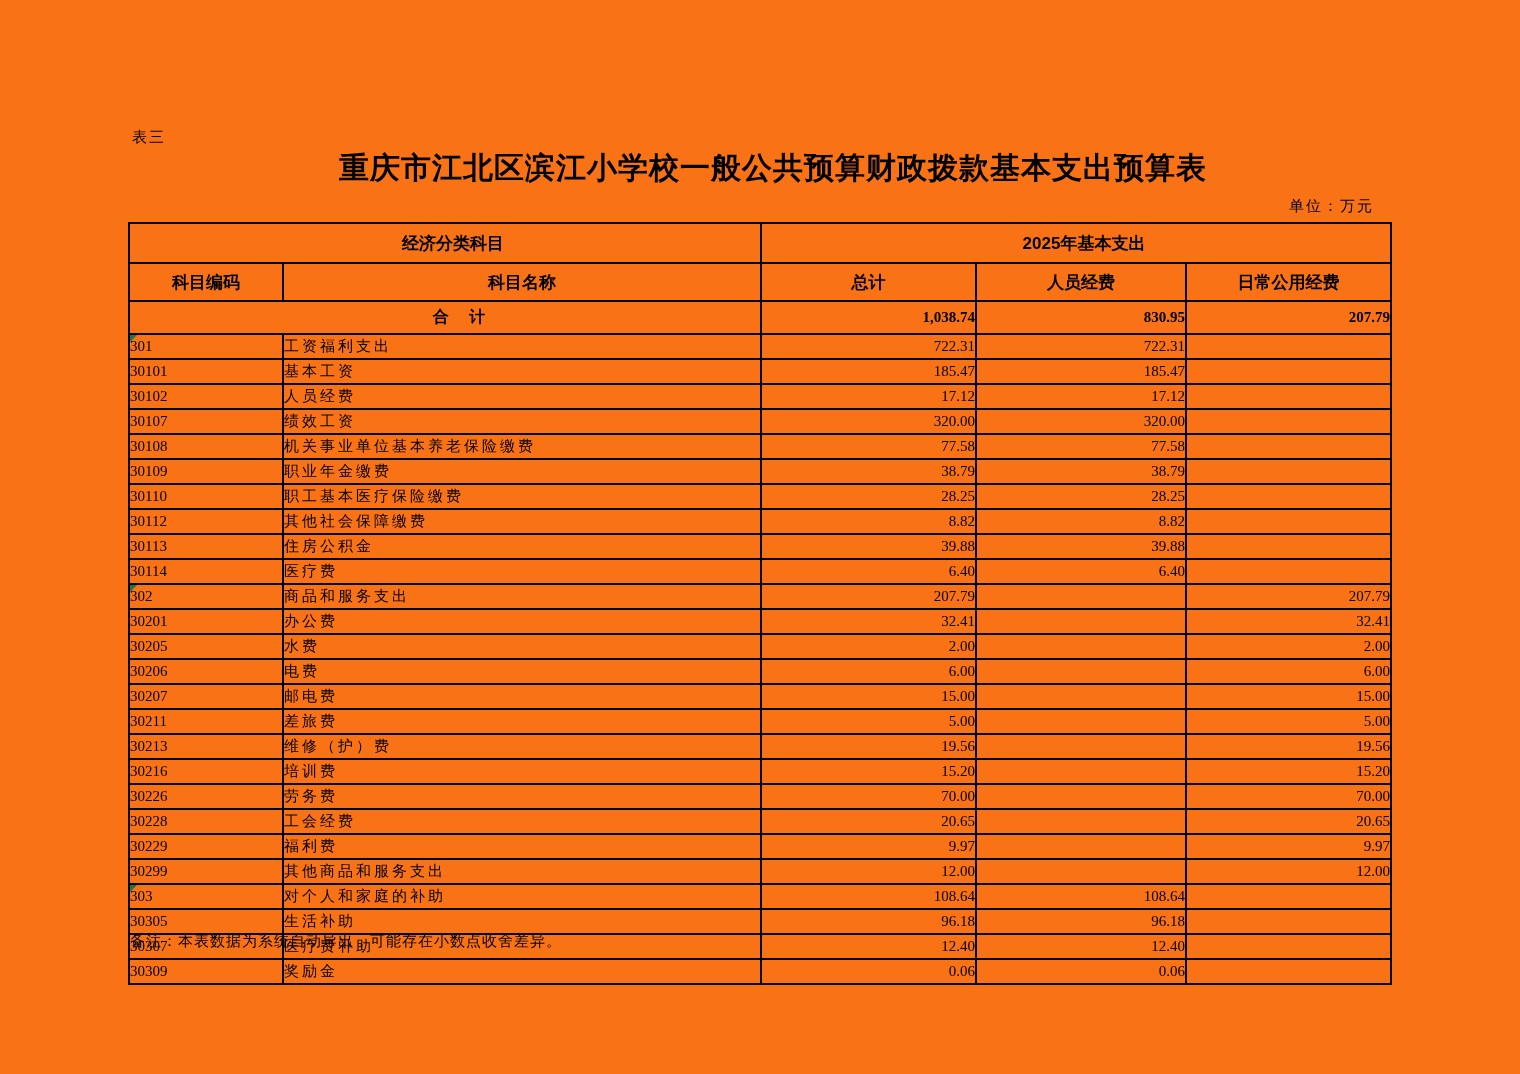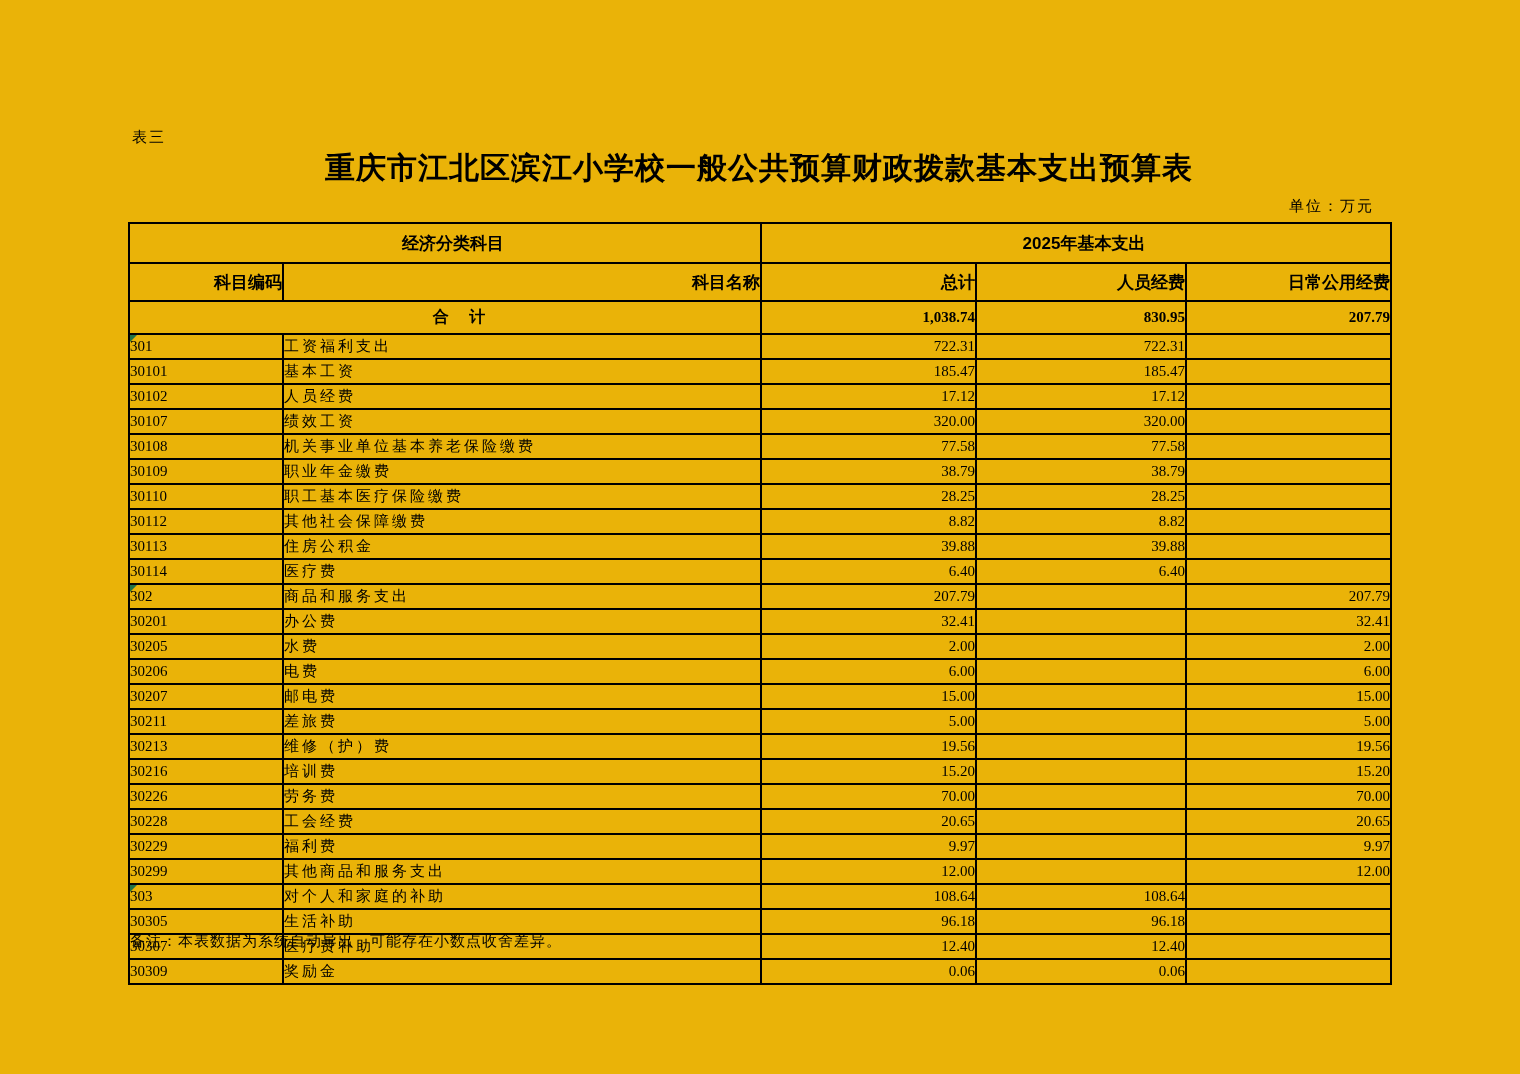--- a/index.html
+++ b/index.html
@@ -7,7 +7,7 @@
     position: relative;
     width: 1520px;
     height: 1074px;
-    background: #eab308;
+    background: #f97316;
     font-family: "Liberation Serif", serif;
     color: #000000;
     --marker-color: #217346;

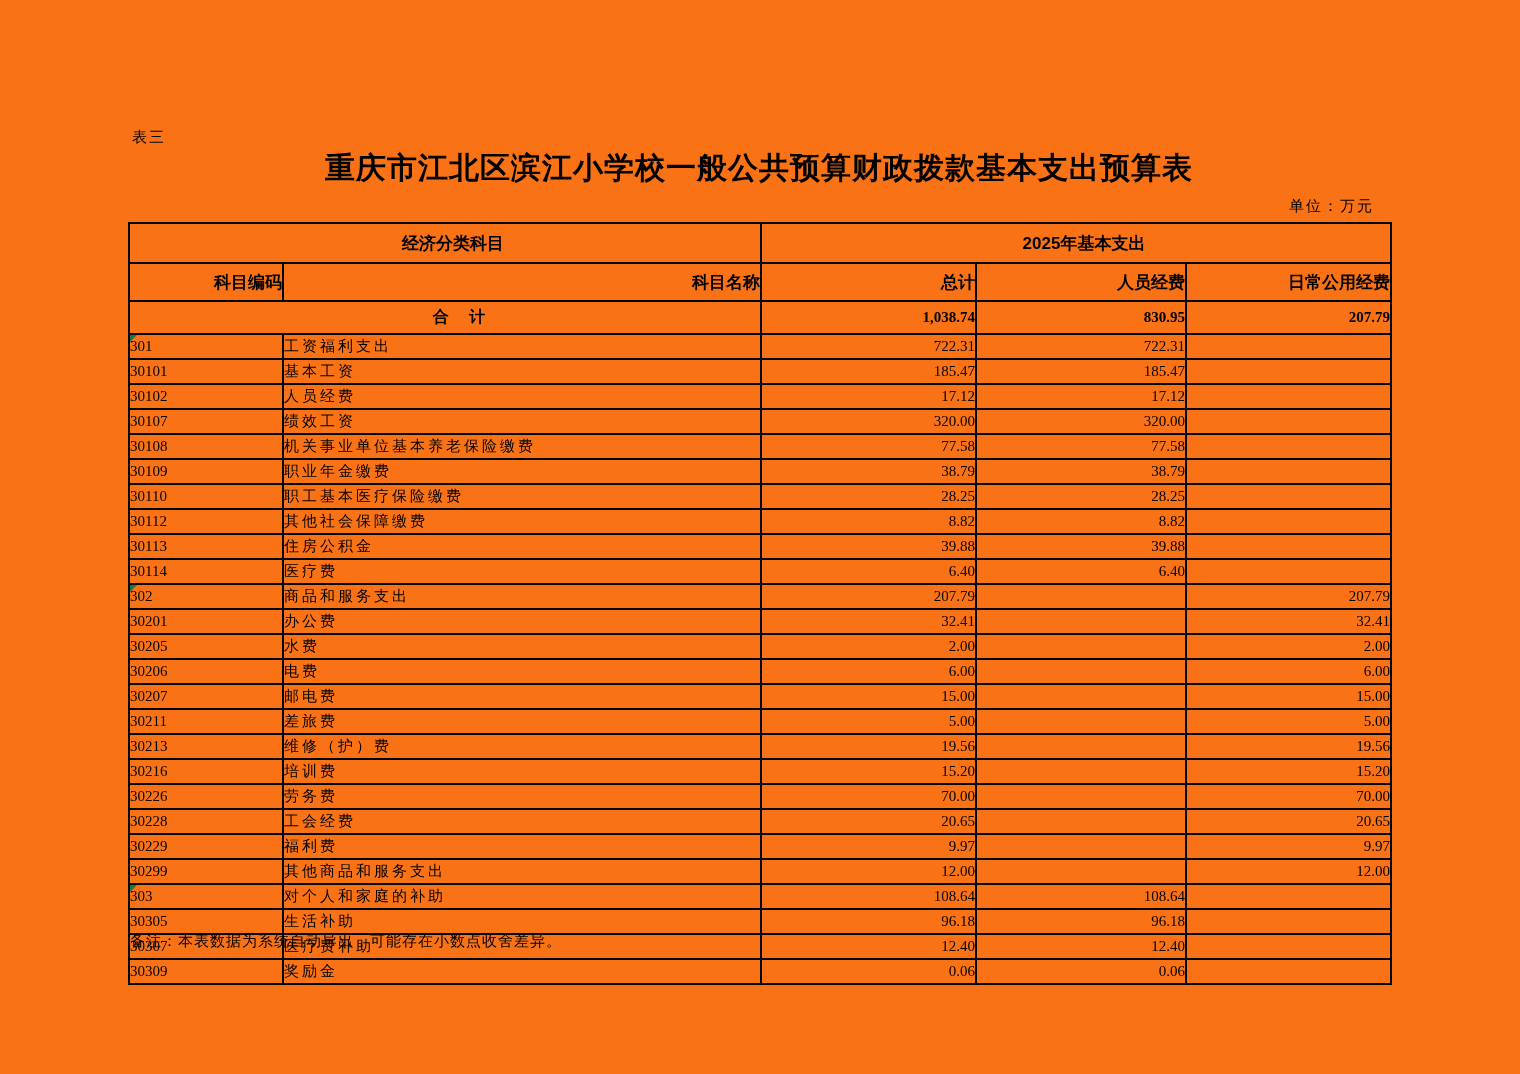--- a/index.html
+++ b/index.html
@@ -28,7 +28,7 @@
   }
   .doc-title {
     position: absolute;
-    left: 0;
+    left: 14px;
     top: 148px;
     width: 100%;
     text-align: center;

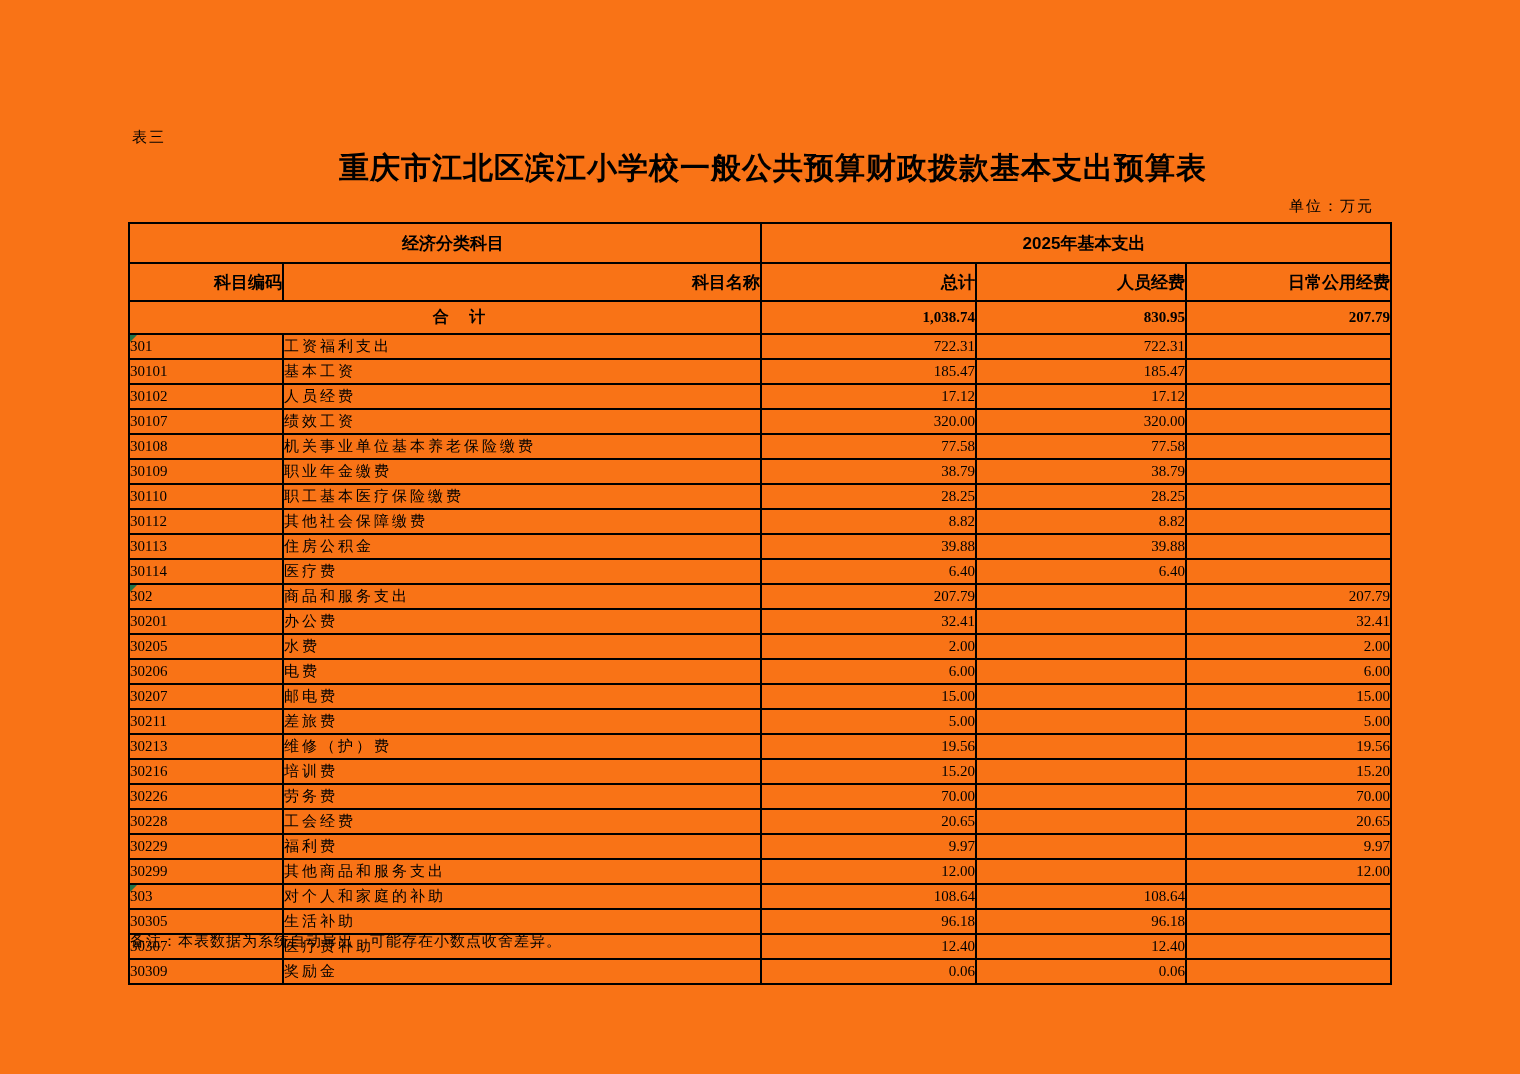--- a/index.html
+++ b/index.html
@@ -65,7 +65,7 @@
     text-align: center;
   }
   tr.group-row th { height: 38px; padding-left: 16px; }
-  tr.cols-row th { height: 36px; text-align: right; }
+  tr.cols-row th { height: 36px; }
   tr.total-row td { height: 31px; font-weight: 700; padding-left: 36px; }
   td.total-label {
     text-align: center;

